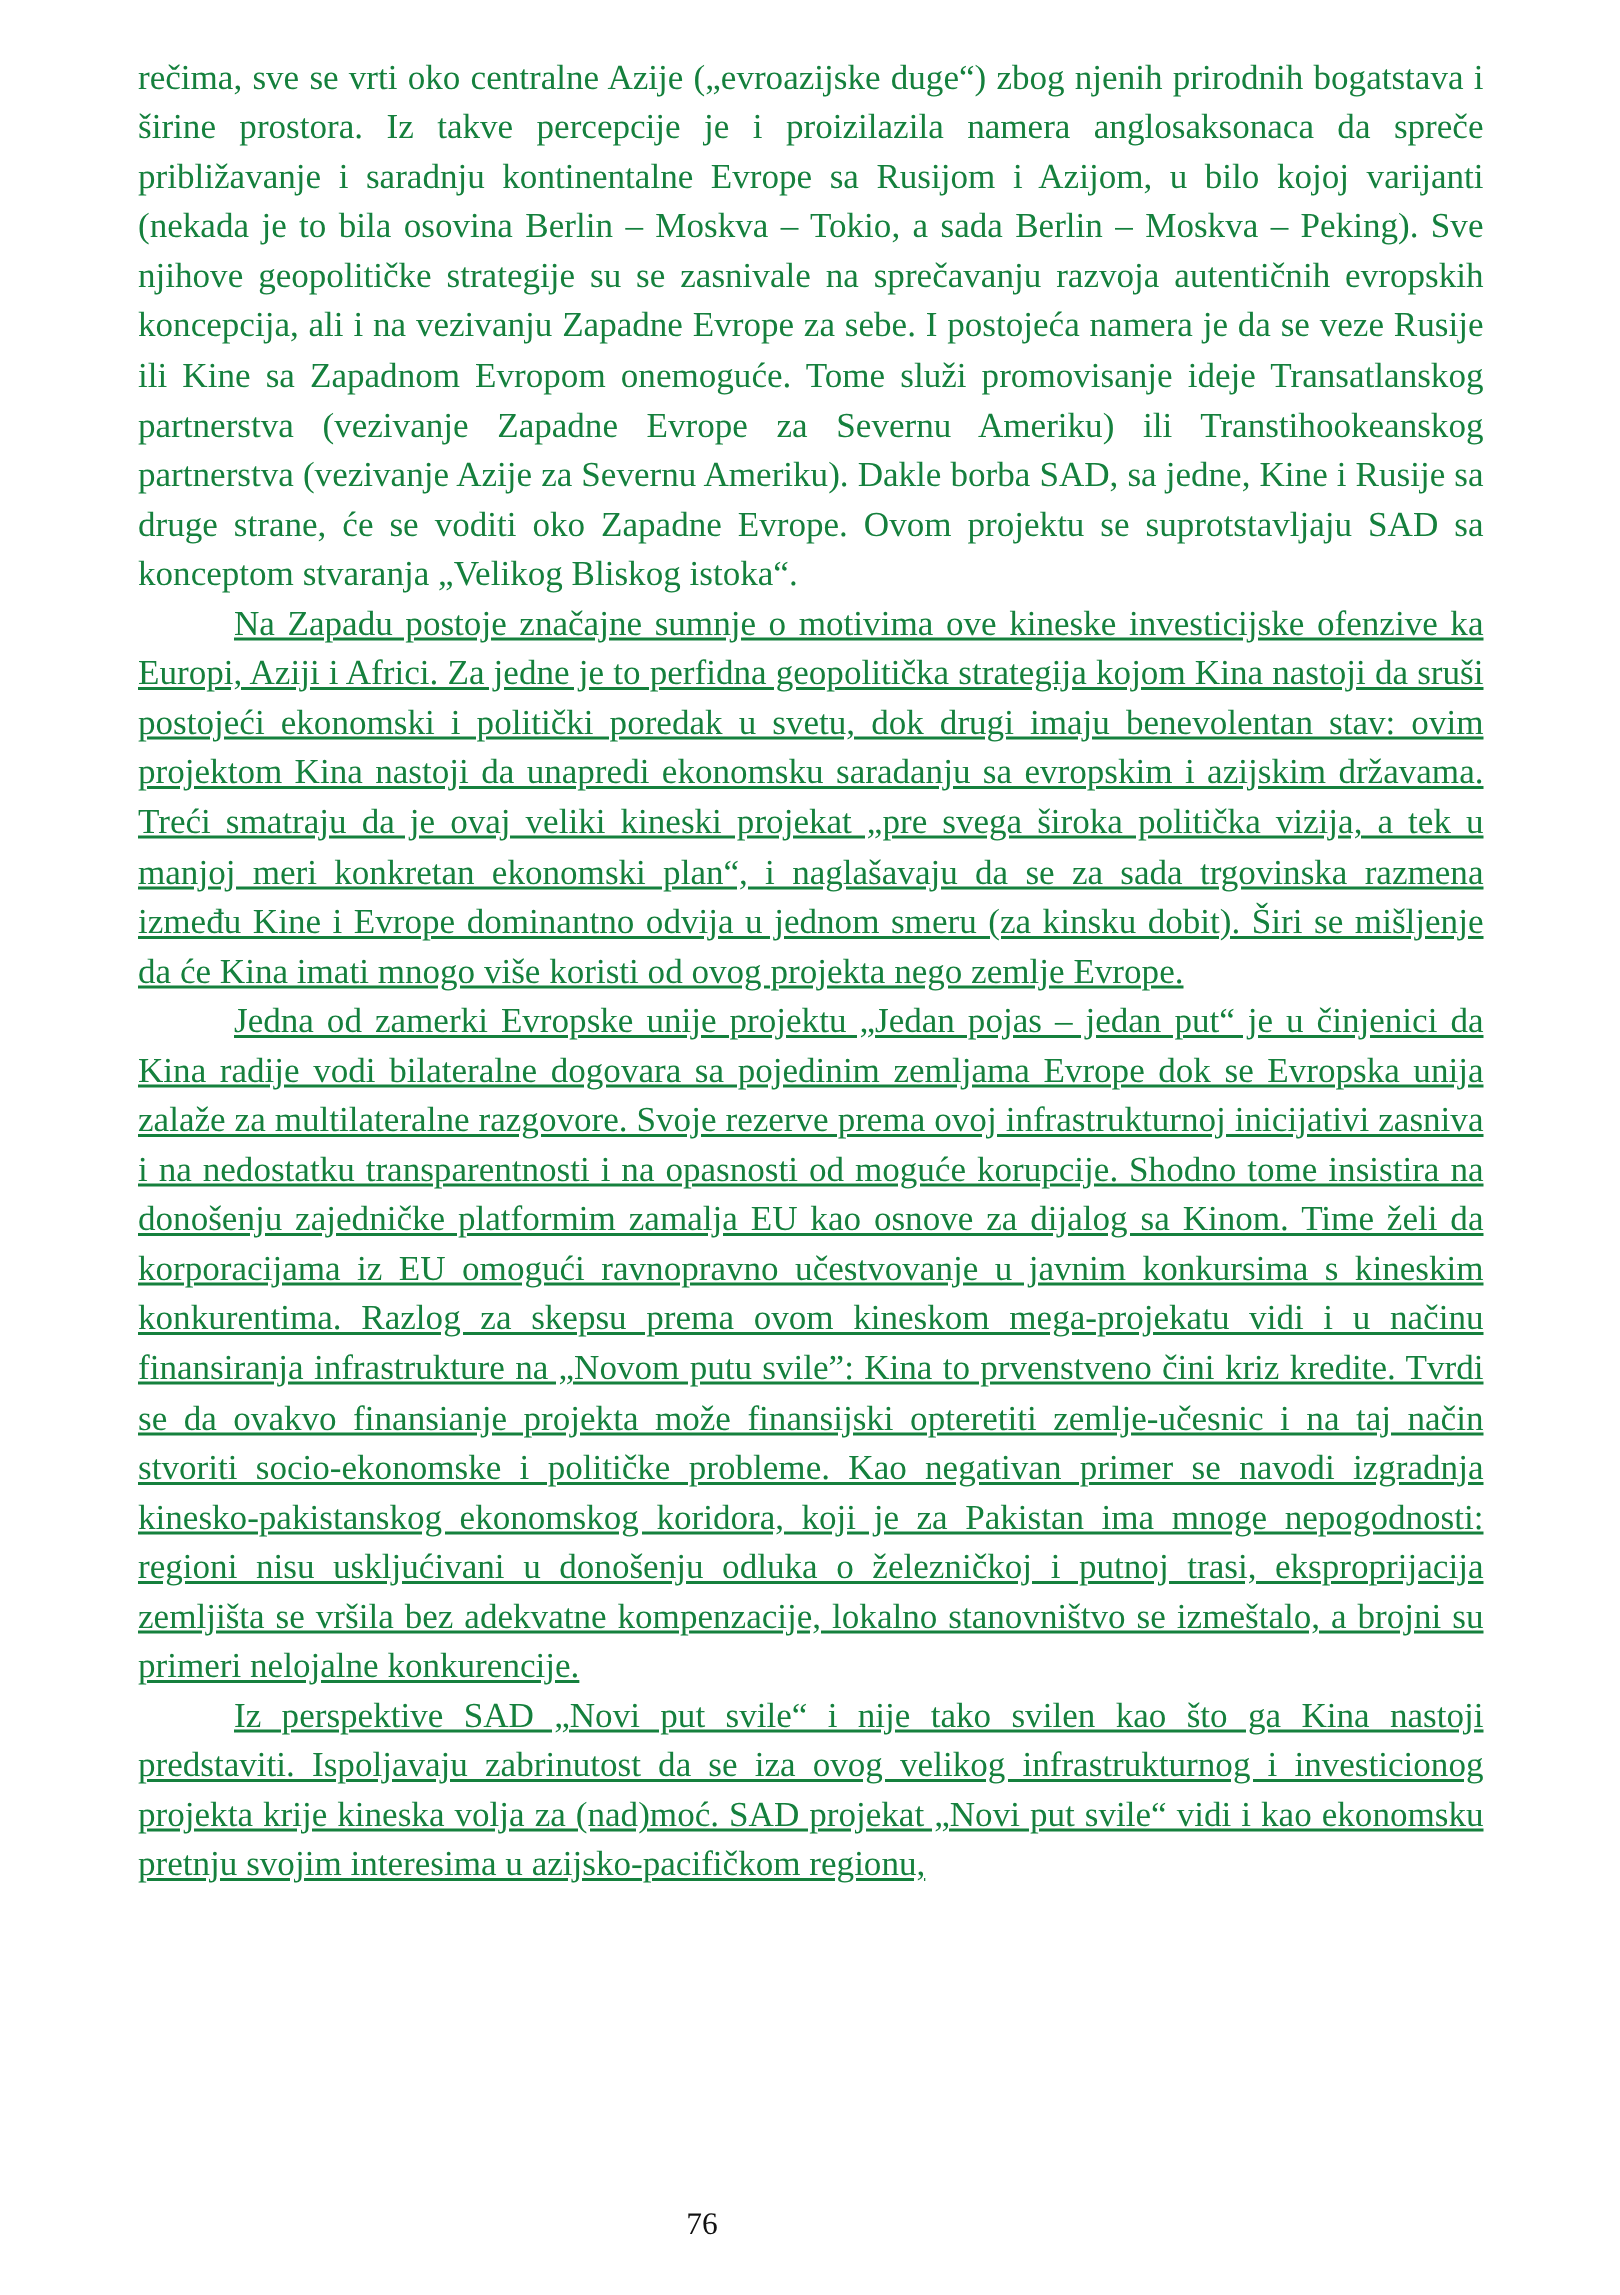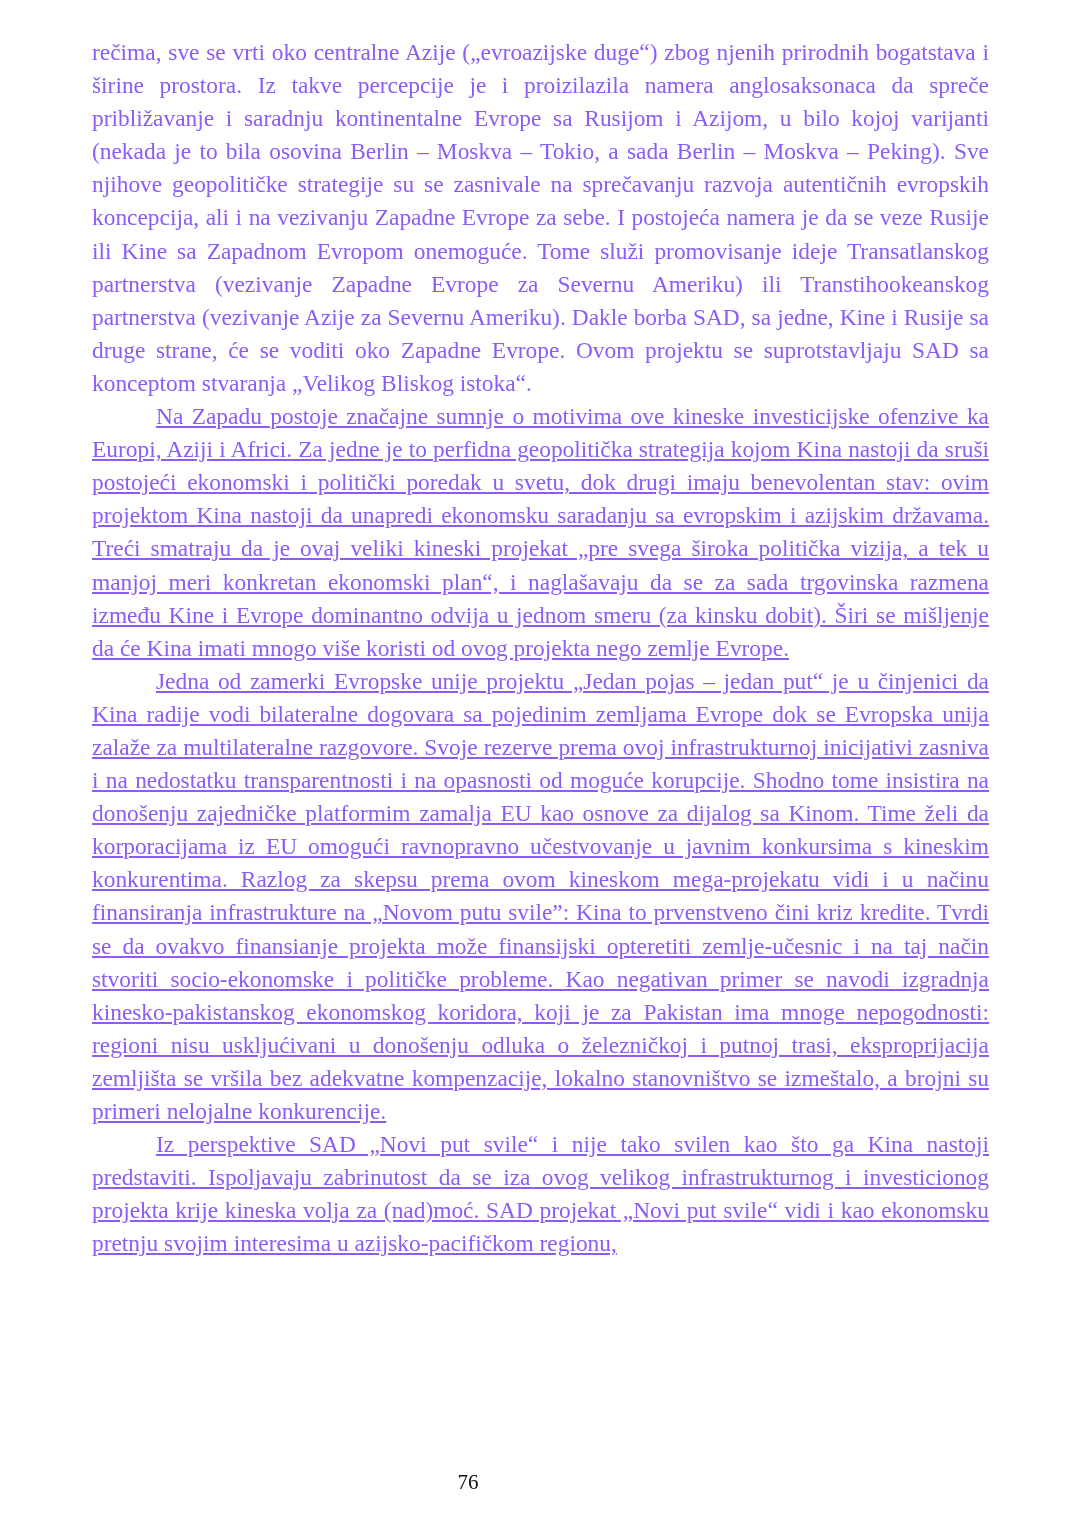--- a/index.html
+++ b/index.html
@@ -7,7 +7,7 @@
   .page {
     position: absolute; left: 92px; top: 36px; width: 897px;
     font-family: "Liberation Serif", serif;
-    font-size: 23.4px; line-height: 33.1px; color: #8b5cf6;
+    font-size: 23.4px; line-height: 33.1px; color: #15803d;
     text-align: justify; hyphens: none;
   }
   .page p { margin: 0; }

